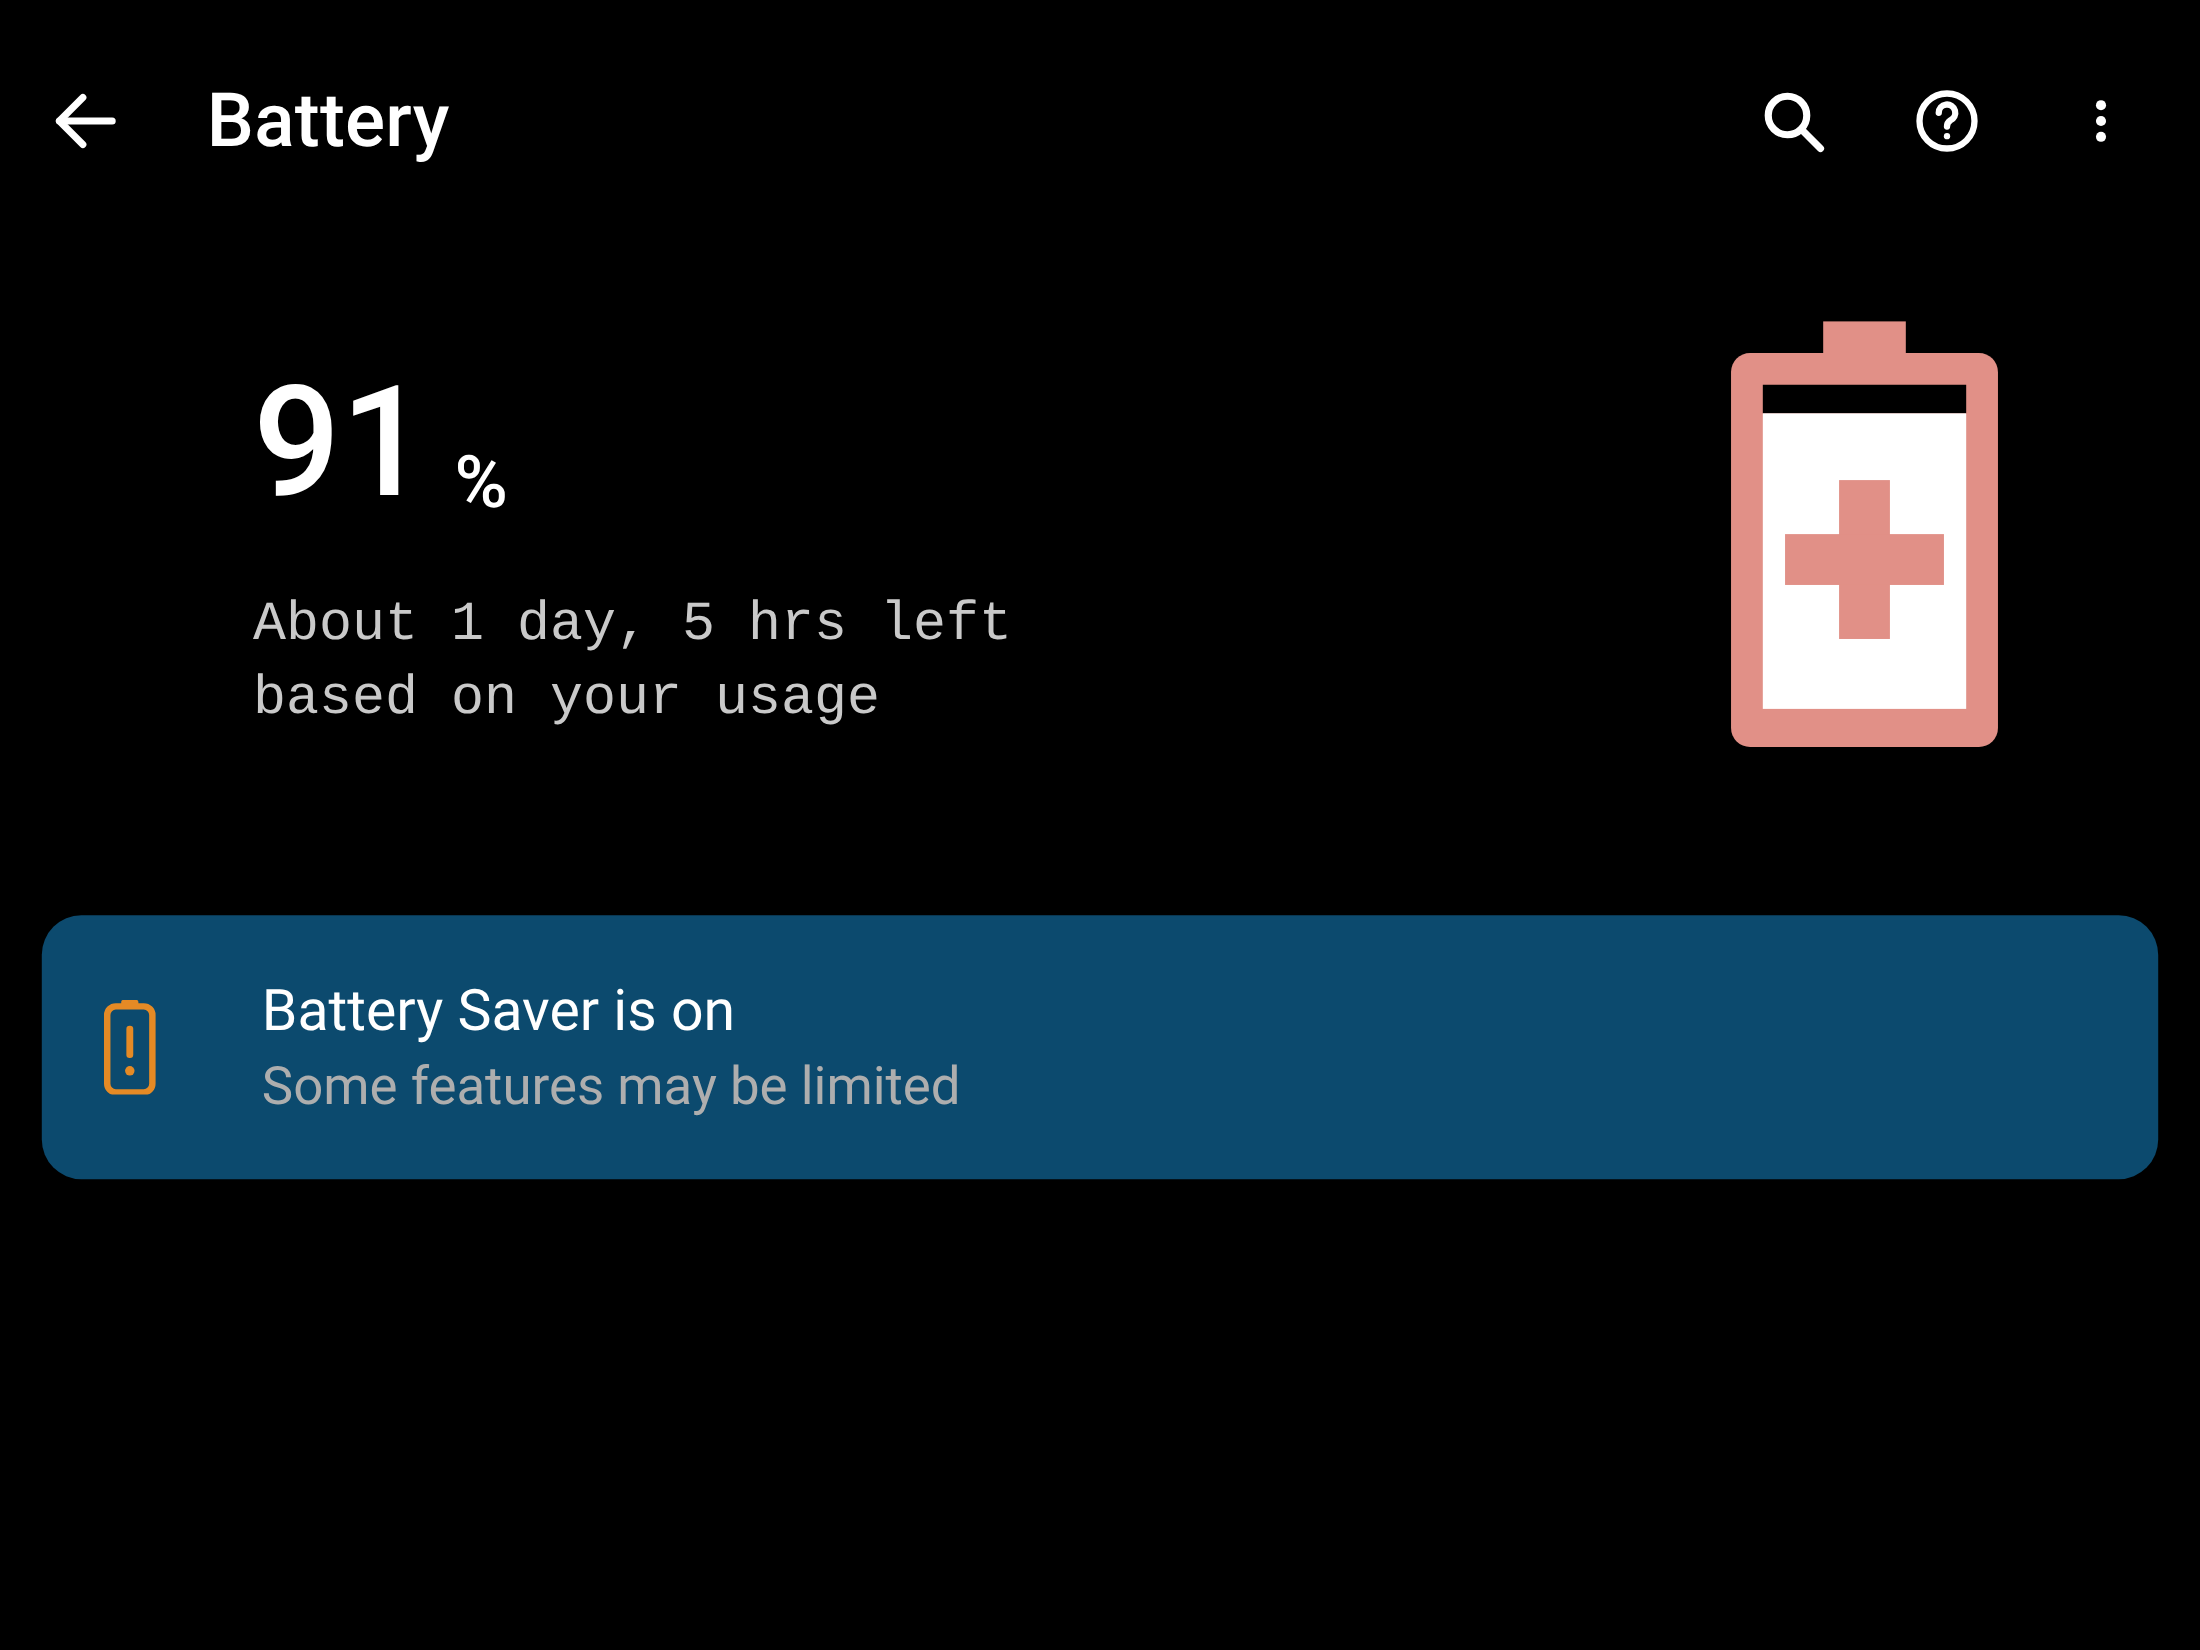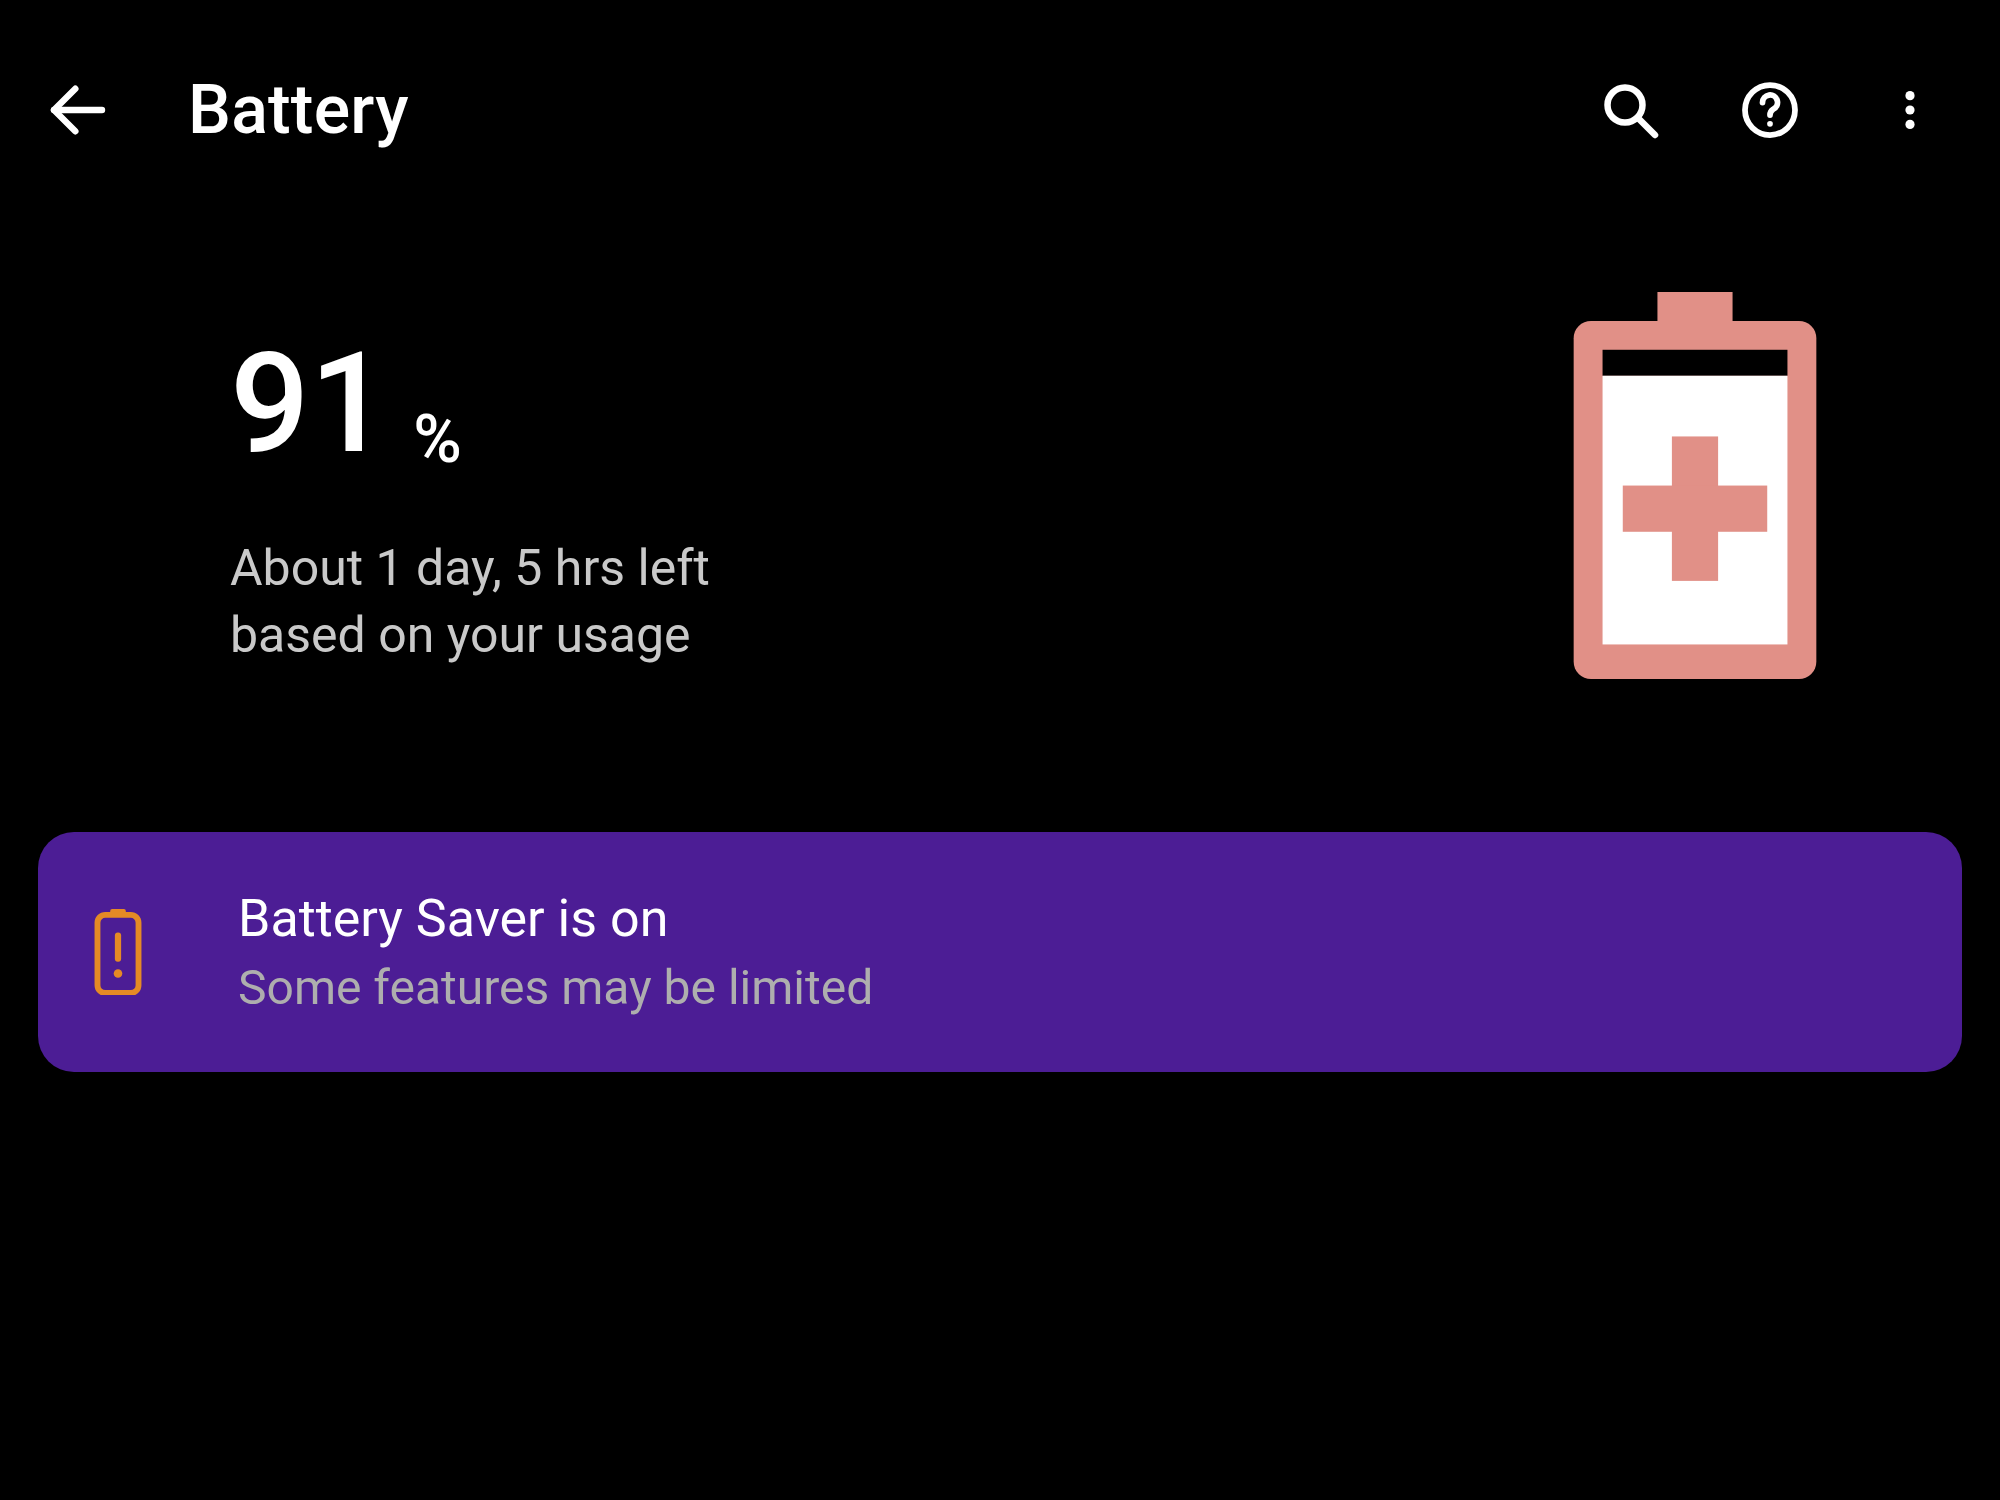--- a/index.html
+++ b/index.html
@@ -69,6 +69,7 @@
     color: #c9c9c9;
     line-height: 1.35;
     font-weight: 400;
+    font-family: Liberation Mono, monospace;
   }
 
   .battery-illustration {

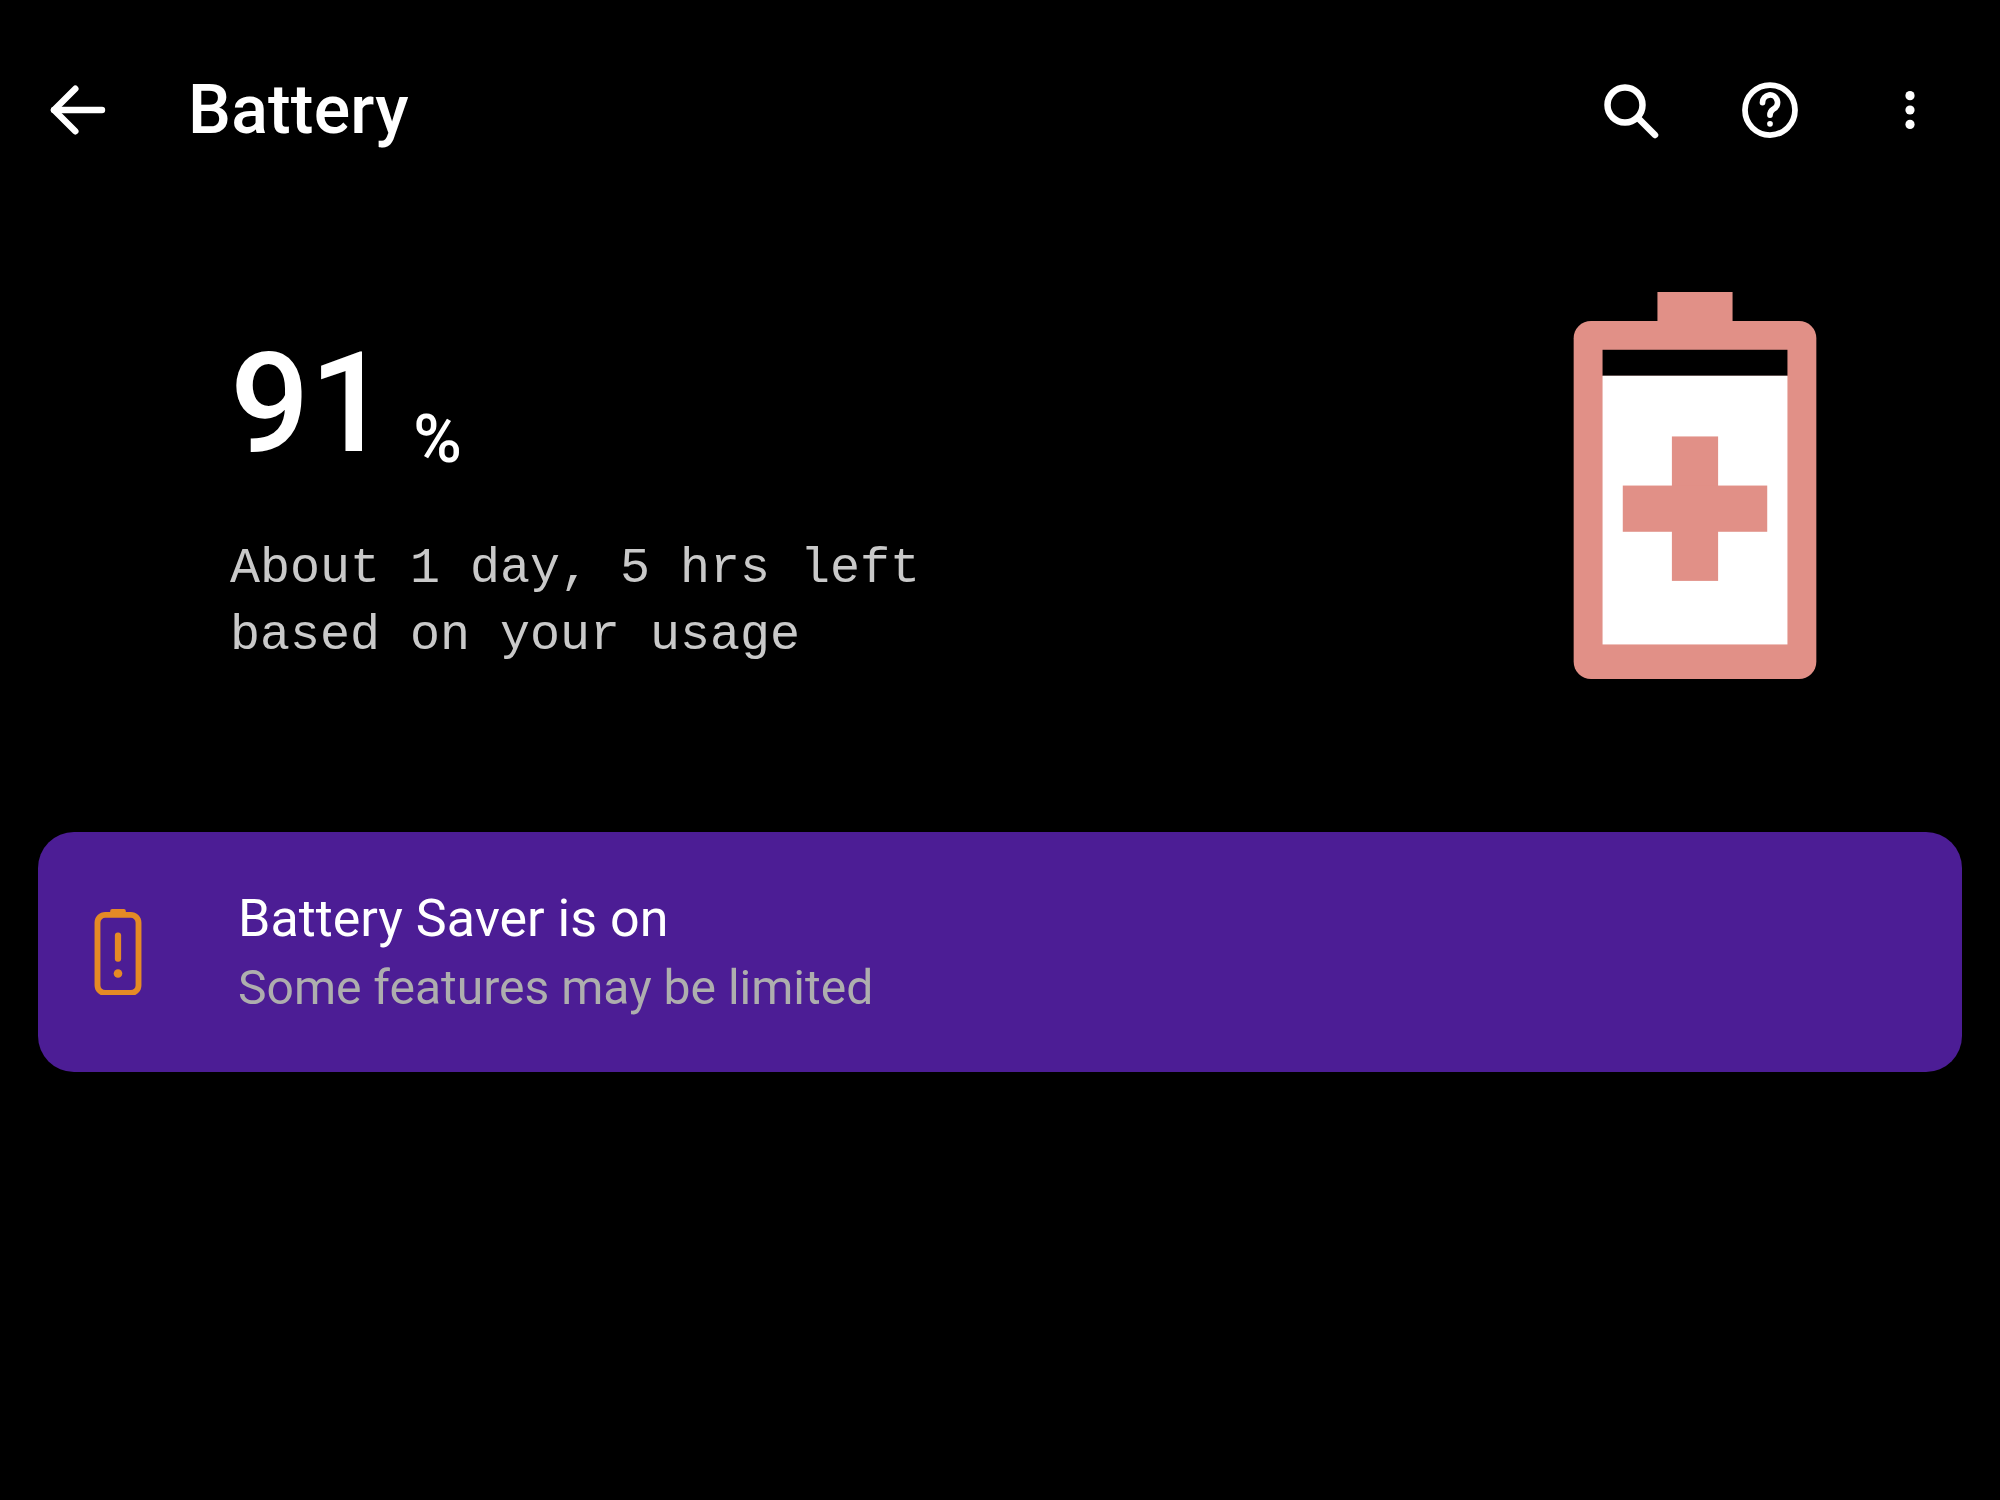--- a/index.html
+++ b/index.html
@@ -84,7 +84,7 @@
   
   .card {
     margin: 150px 38px 0 38px;
-    background: #4c1d95;
+    background: #0c4a6e;
     border-radius: 36px;
     padding: 56px 60px 56px 50px;
     display: flex;

